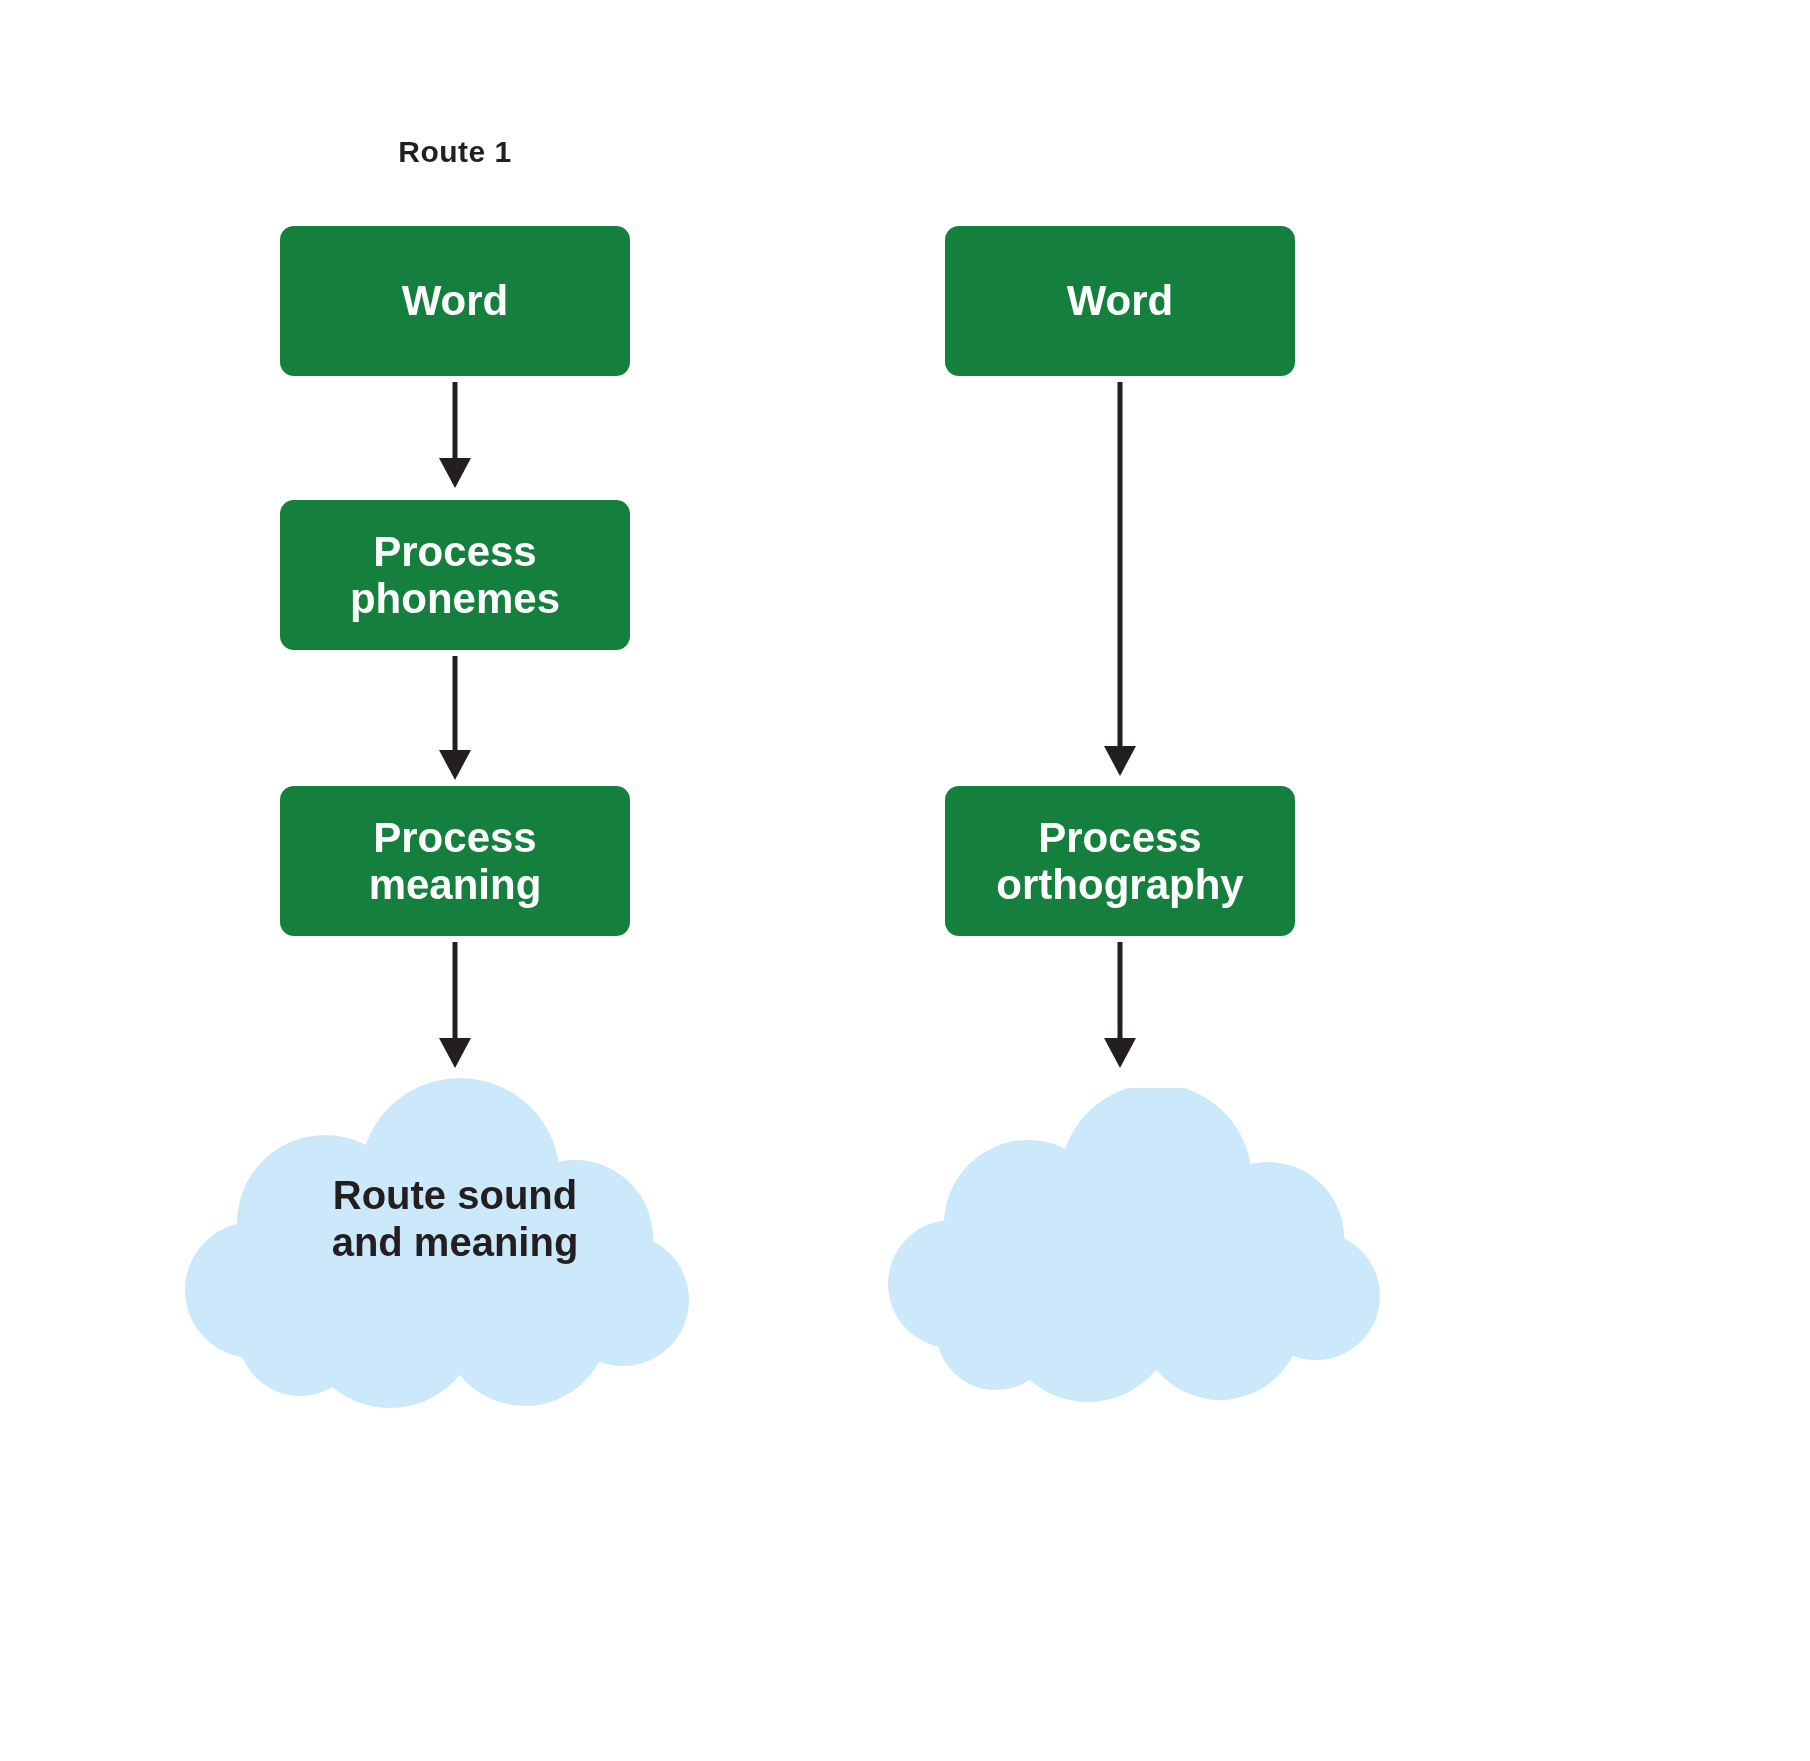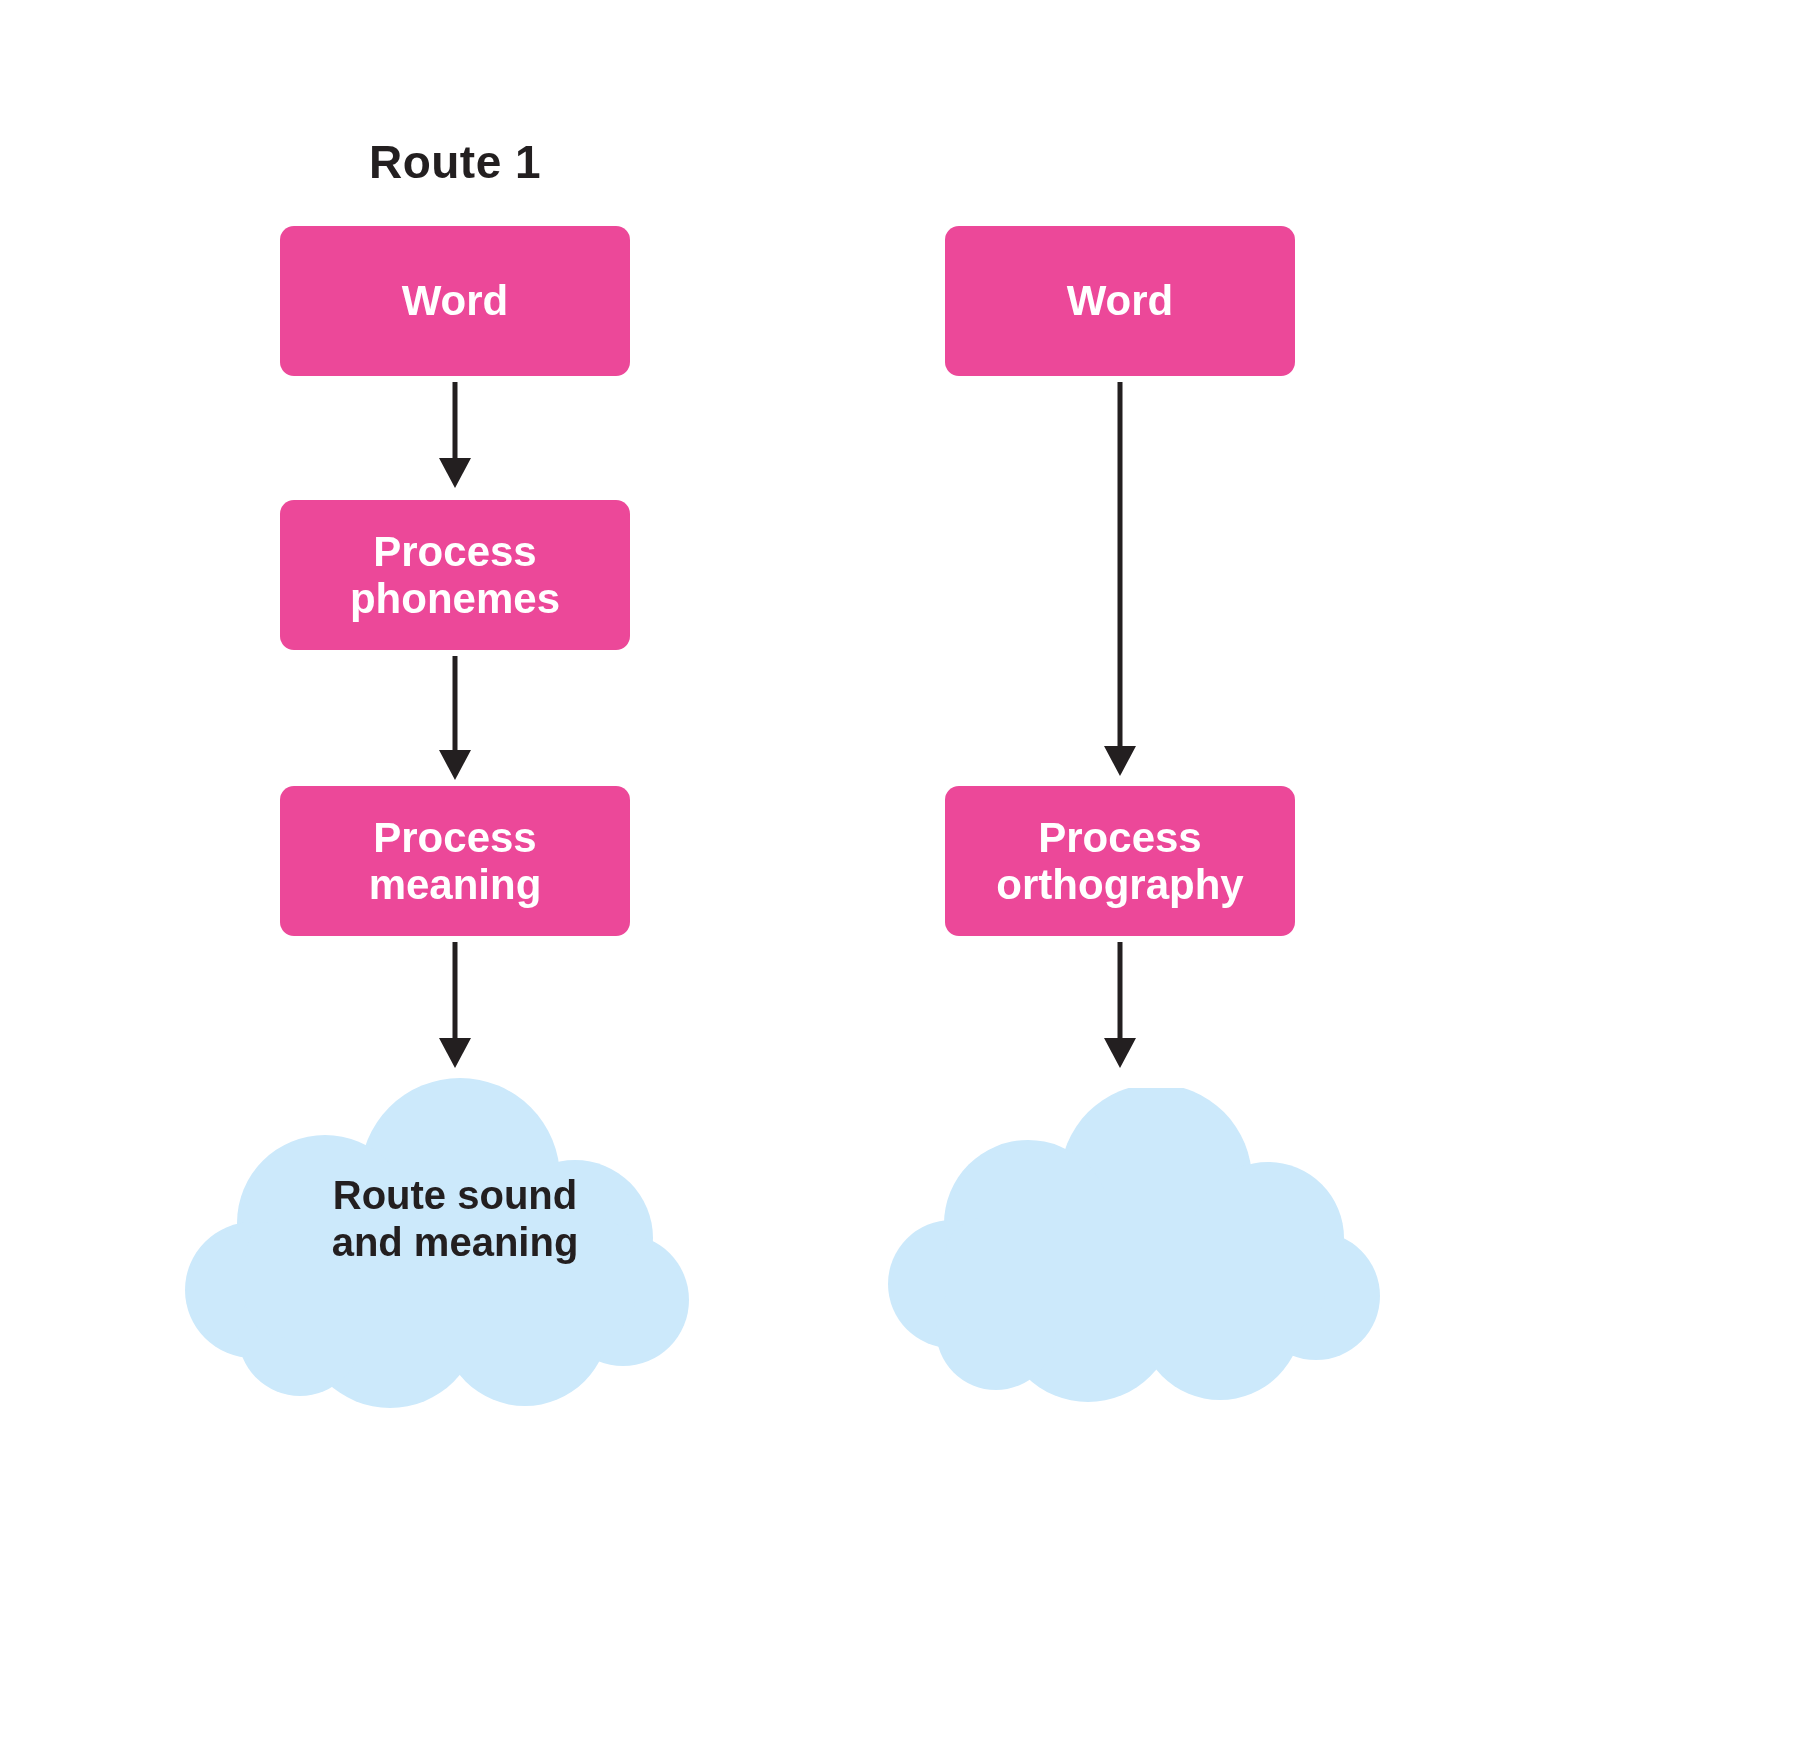--- a/index.html
+++ b/index.html
@@ -34,7 +34,7 @@
     left: 0;
     width: 640px;
     text-align: center;
-    font-size: 46px;
+    font-size: 30px;
     font-weight: bold;
     color: #231f20;
     letter-spacing: 0.5px;

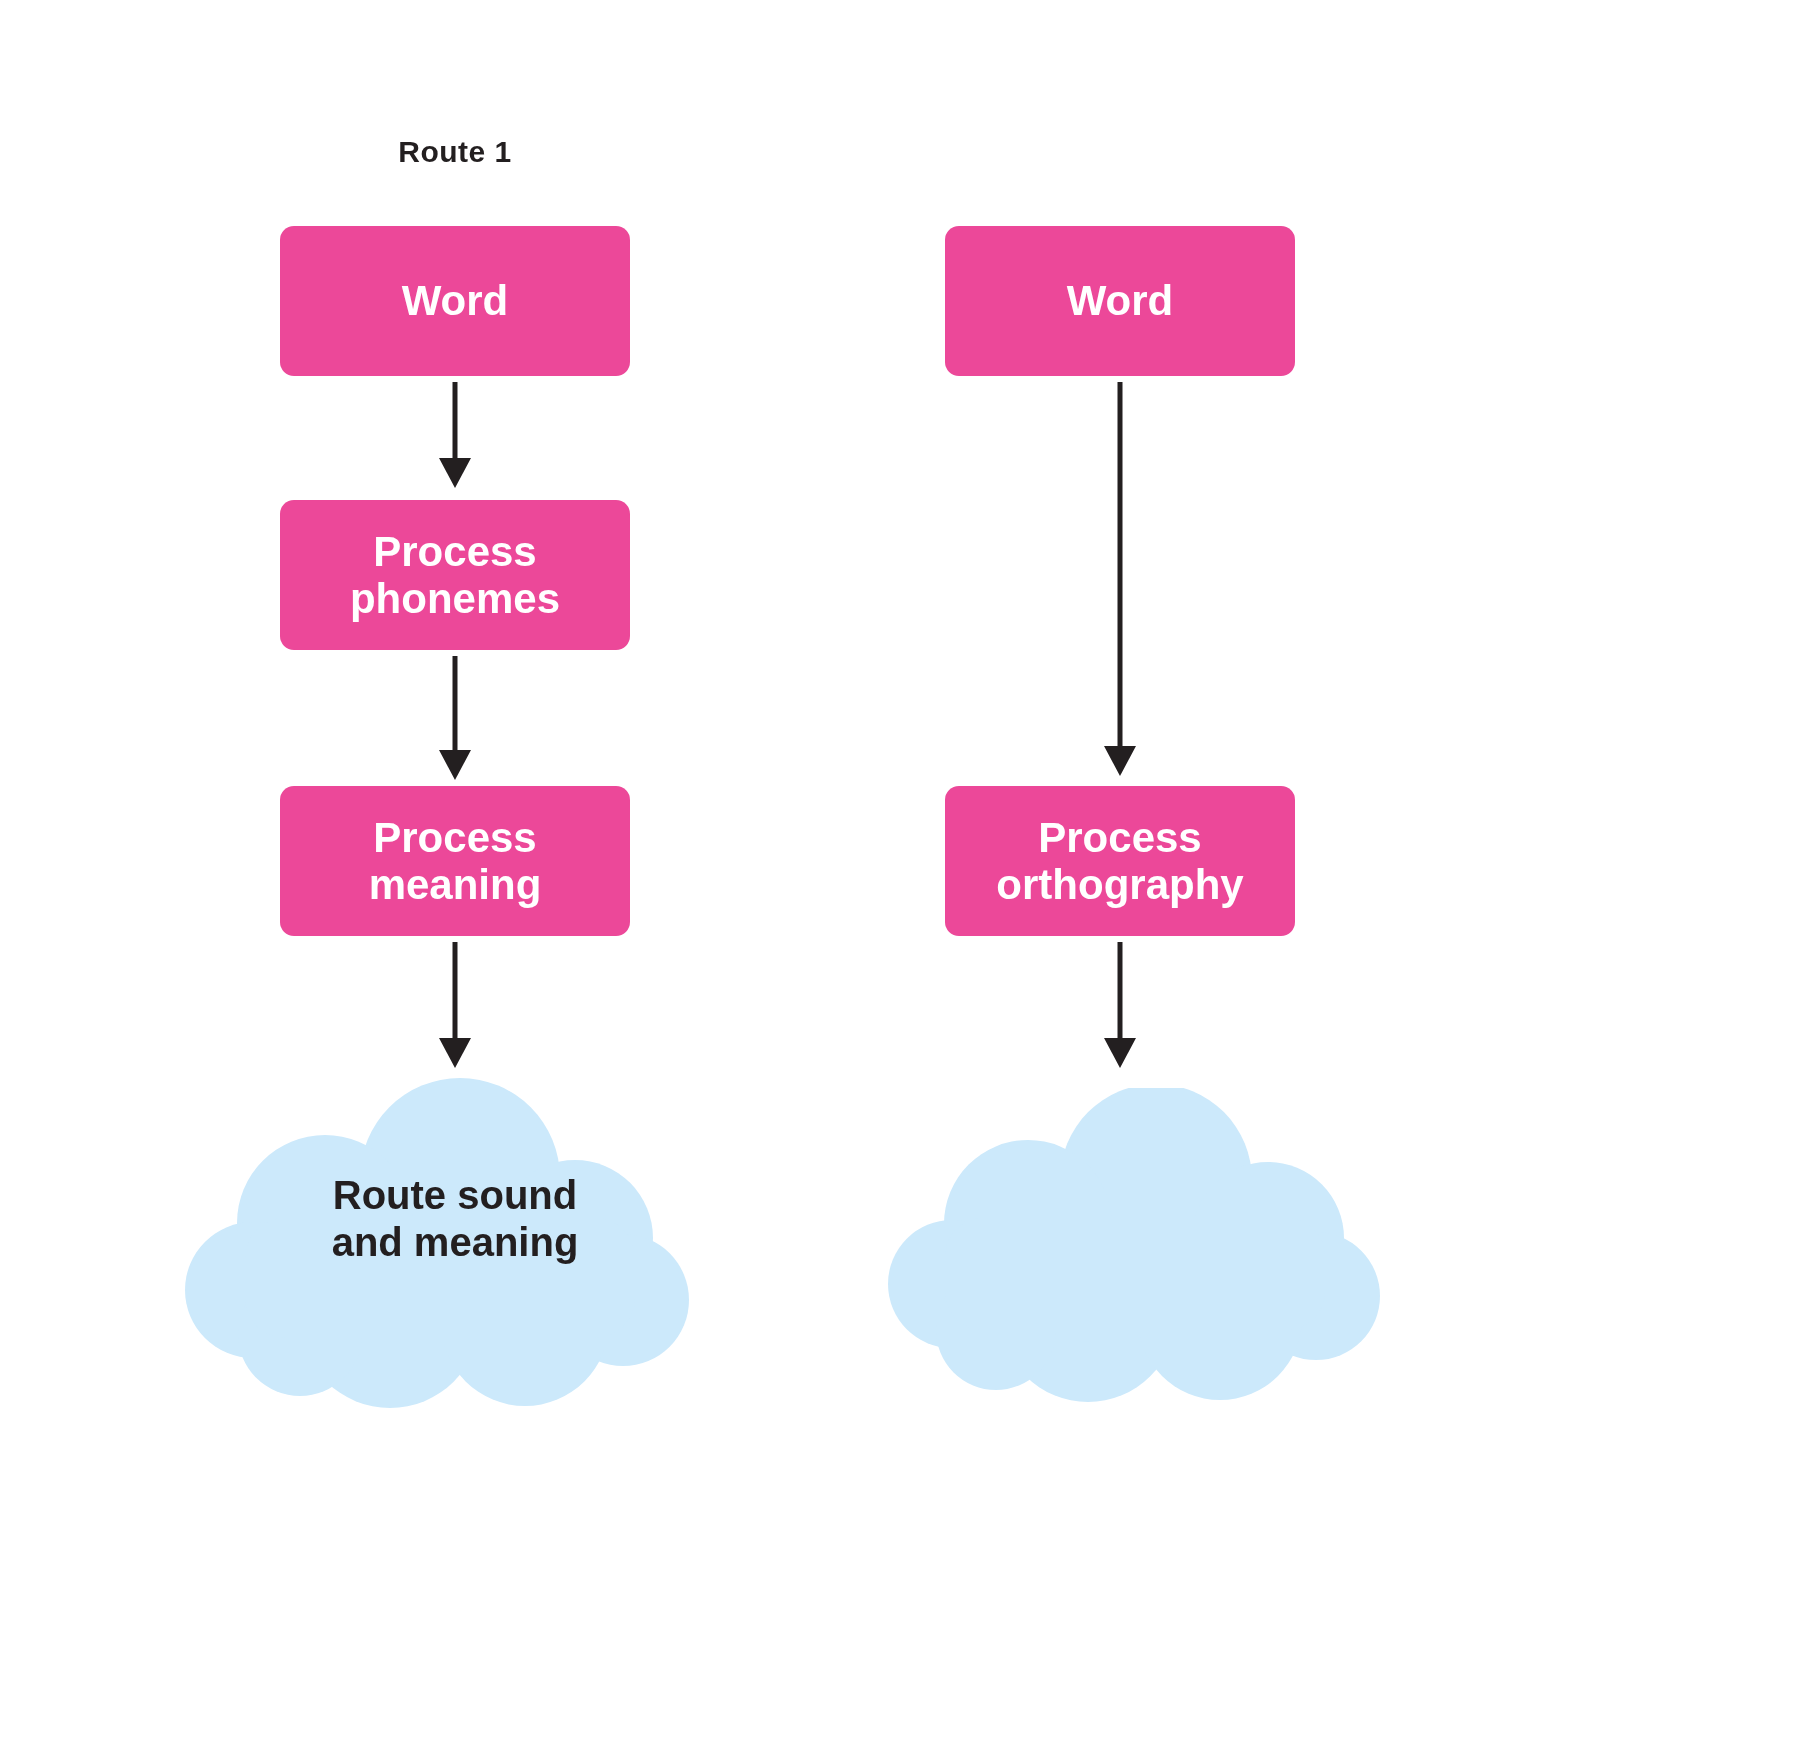--- a/index.html
+++ b/index.html
@@ -44,7 +44,7 @@
     position: absolute;
     left: 145px;
     width: 350px;
-    background: #ec4899;
+    background: #15803d;
     border-radius: 14px;
     color: #ffffff;
     display: flex;

